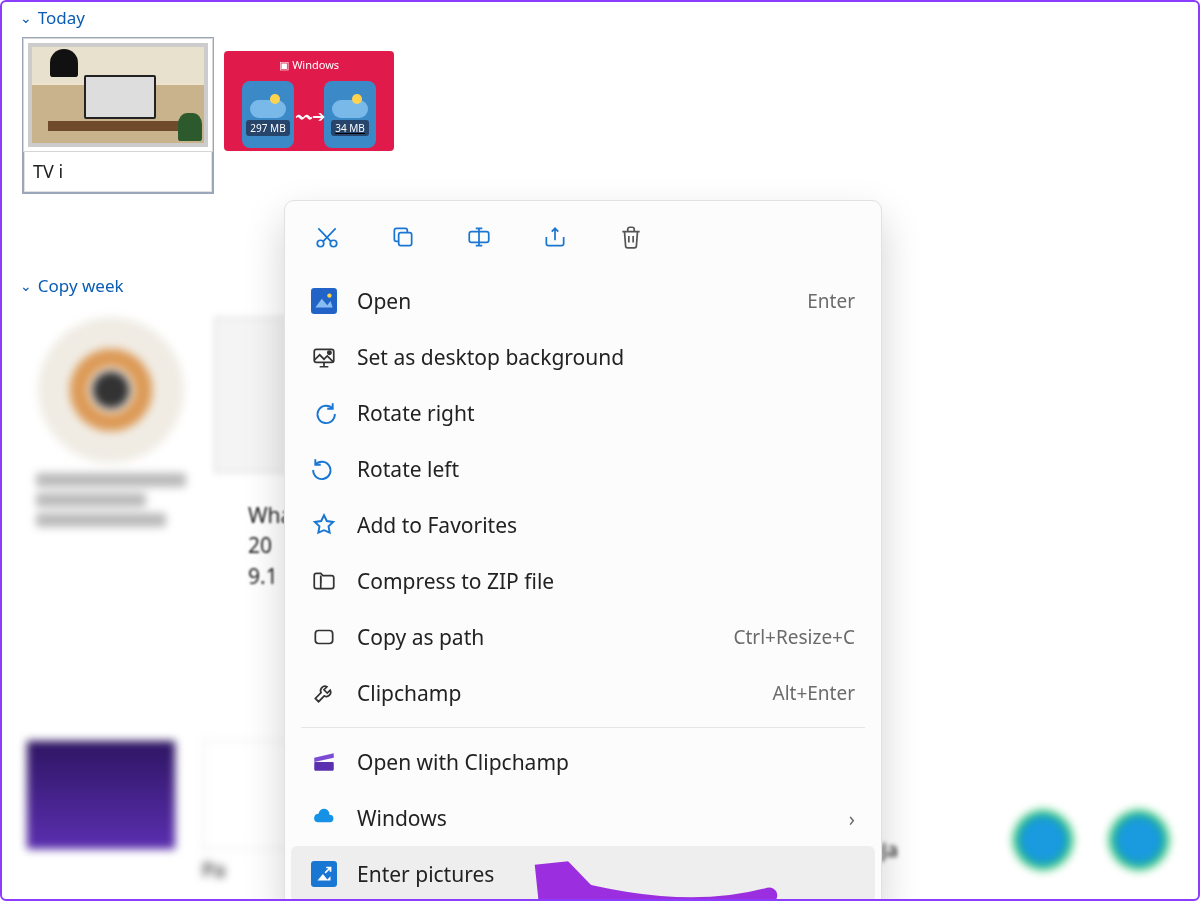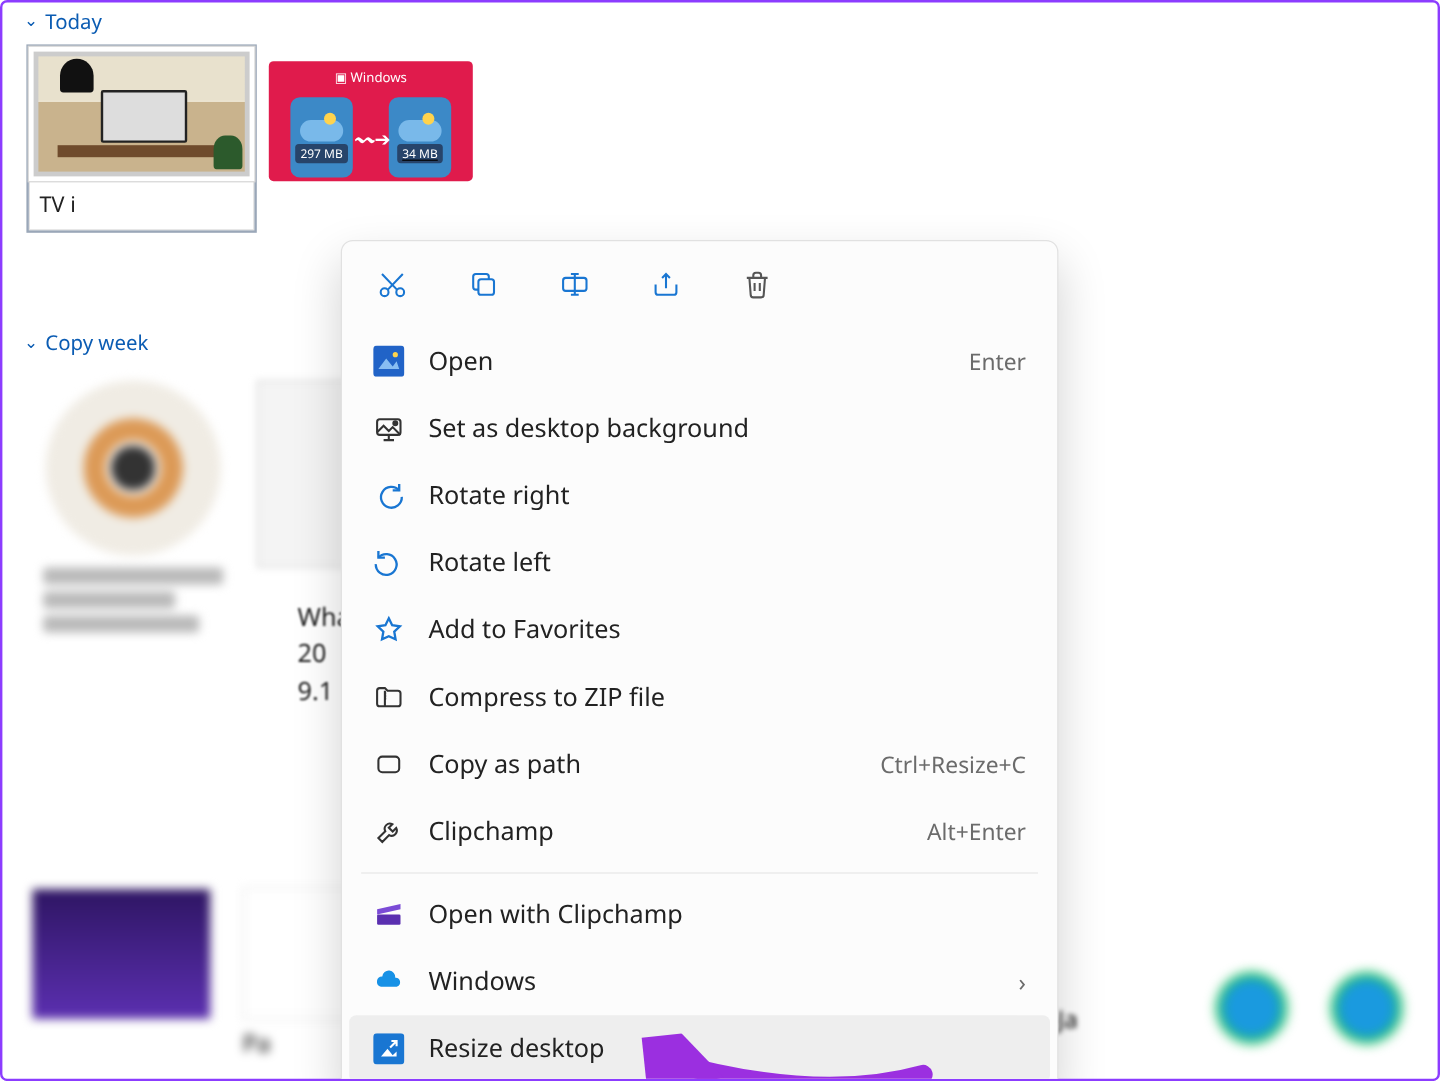--- a/index.html
+++ b/index.html
@@ -282,7 +282,7 @@
           <path d="M14 6h4v4M18 6l-5 5" stroke="#fff" stroke-width="1.6" fill="none"></path>
         </svg>
     </span>
-    <span class="label">Resize desktop</span>
+    <span class="label">Enter pictures</span>
   </div>
 </div>
 

